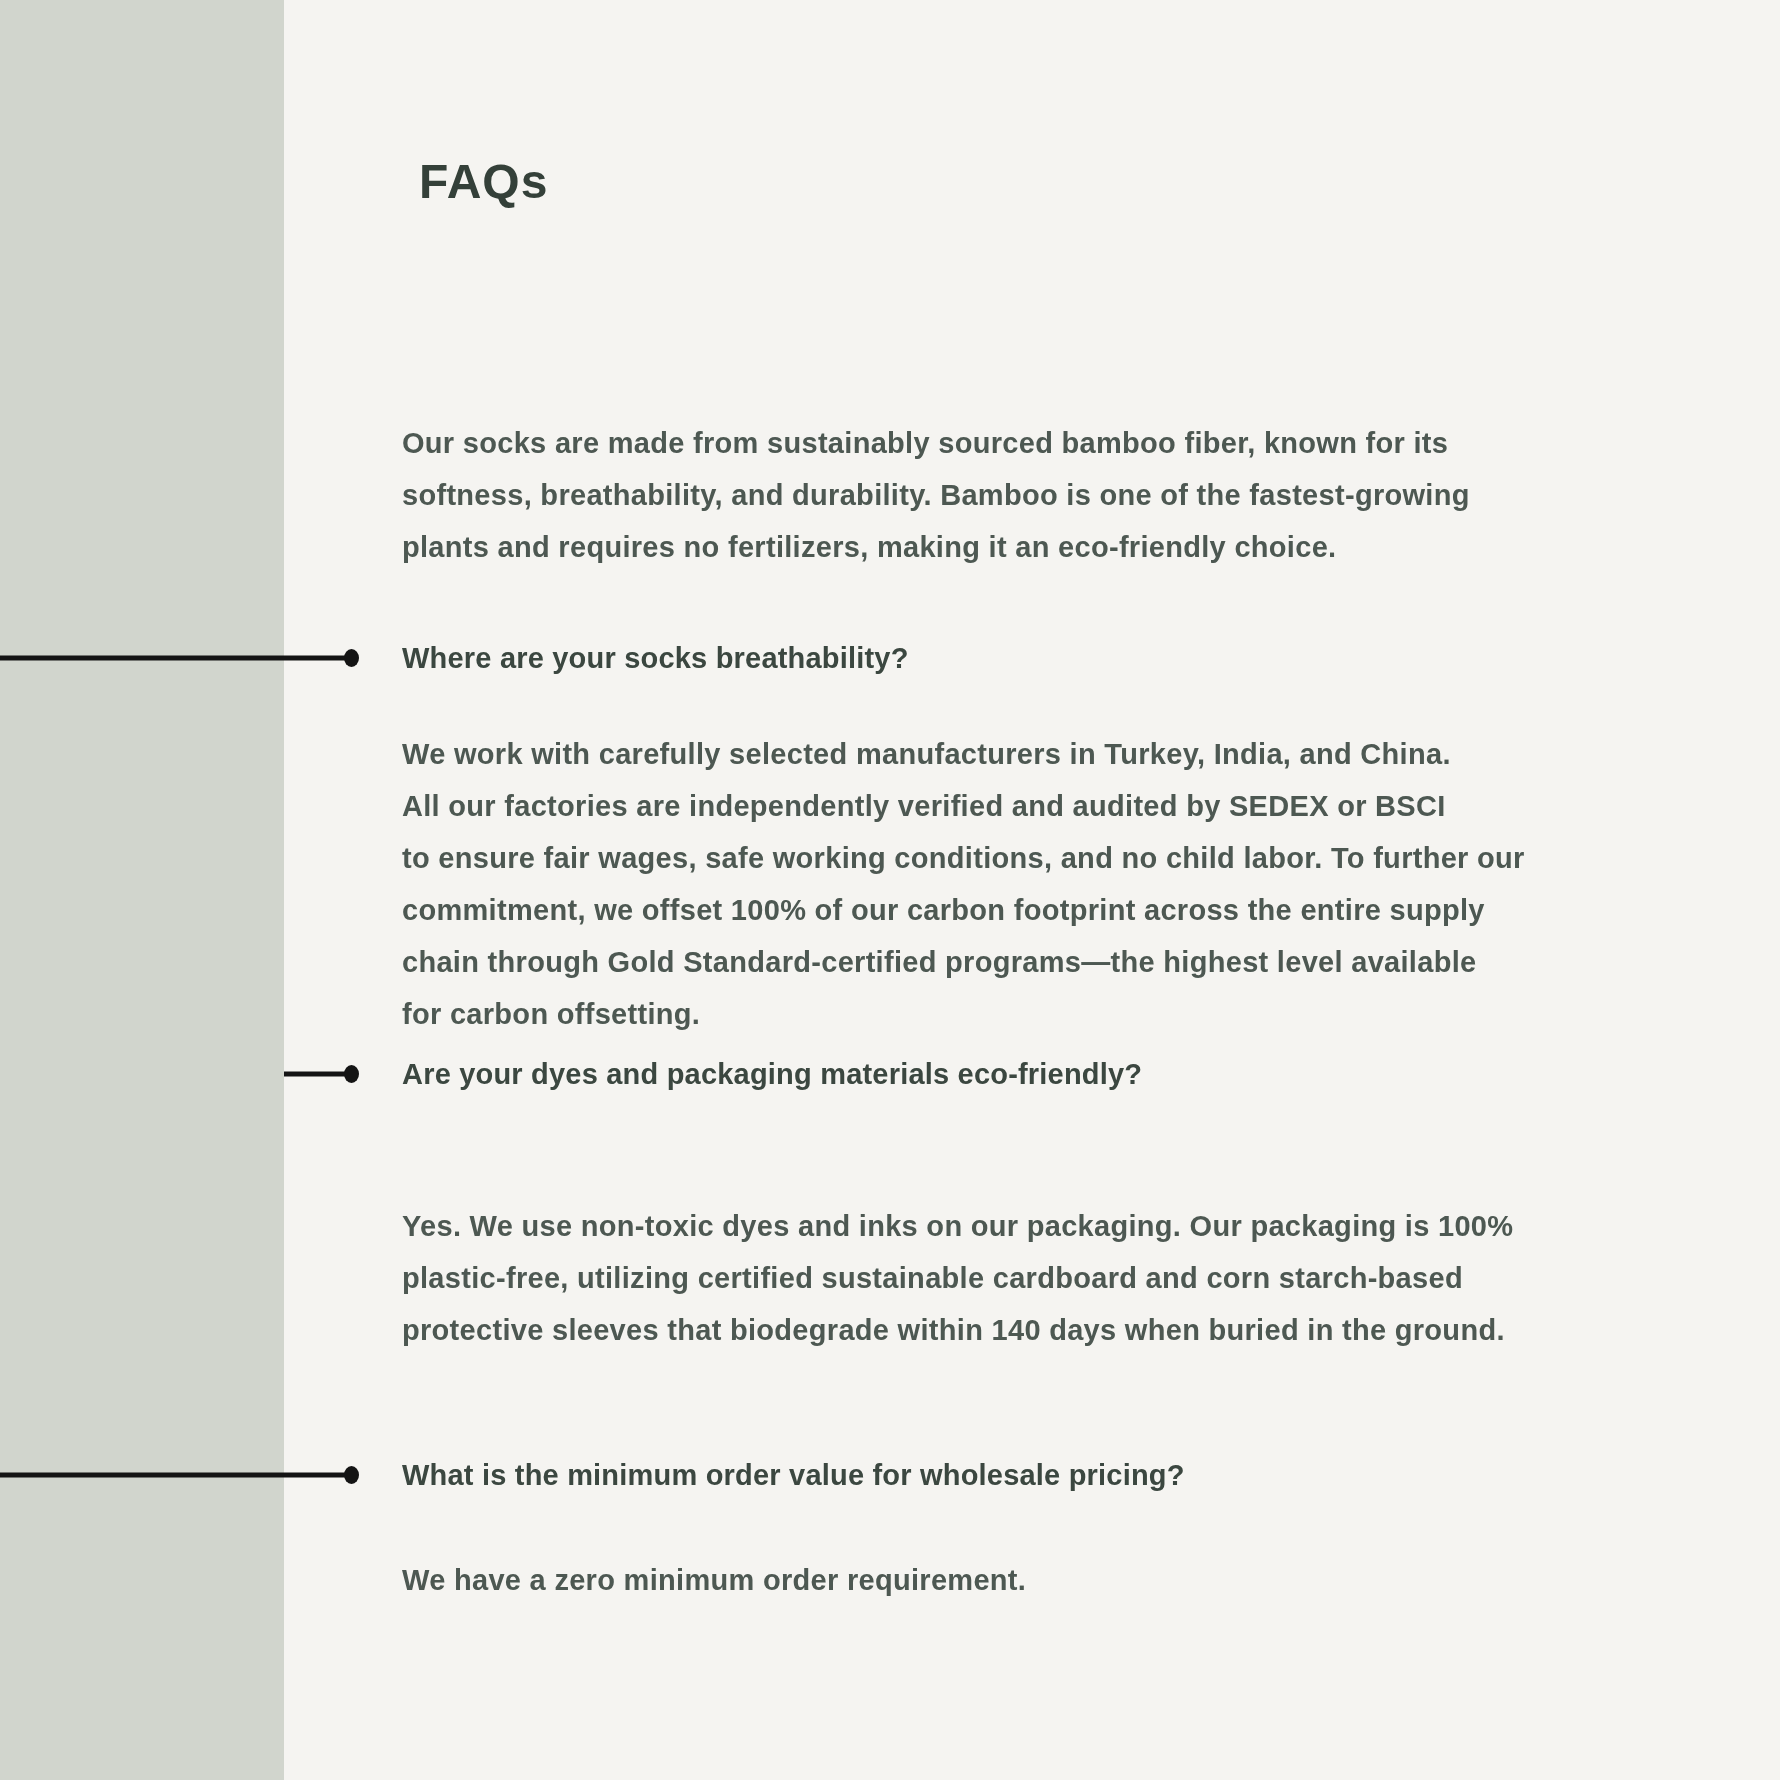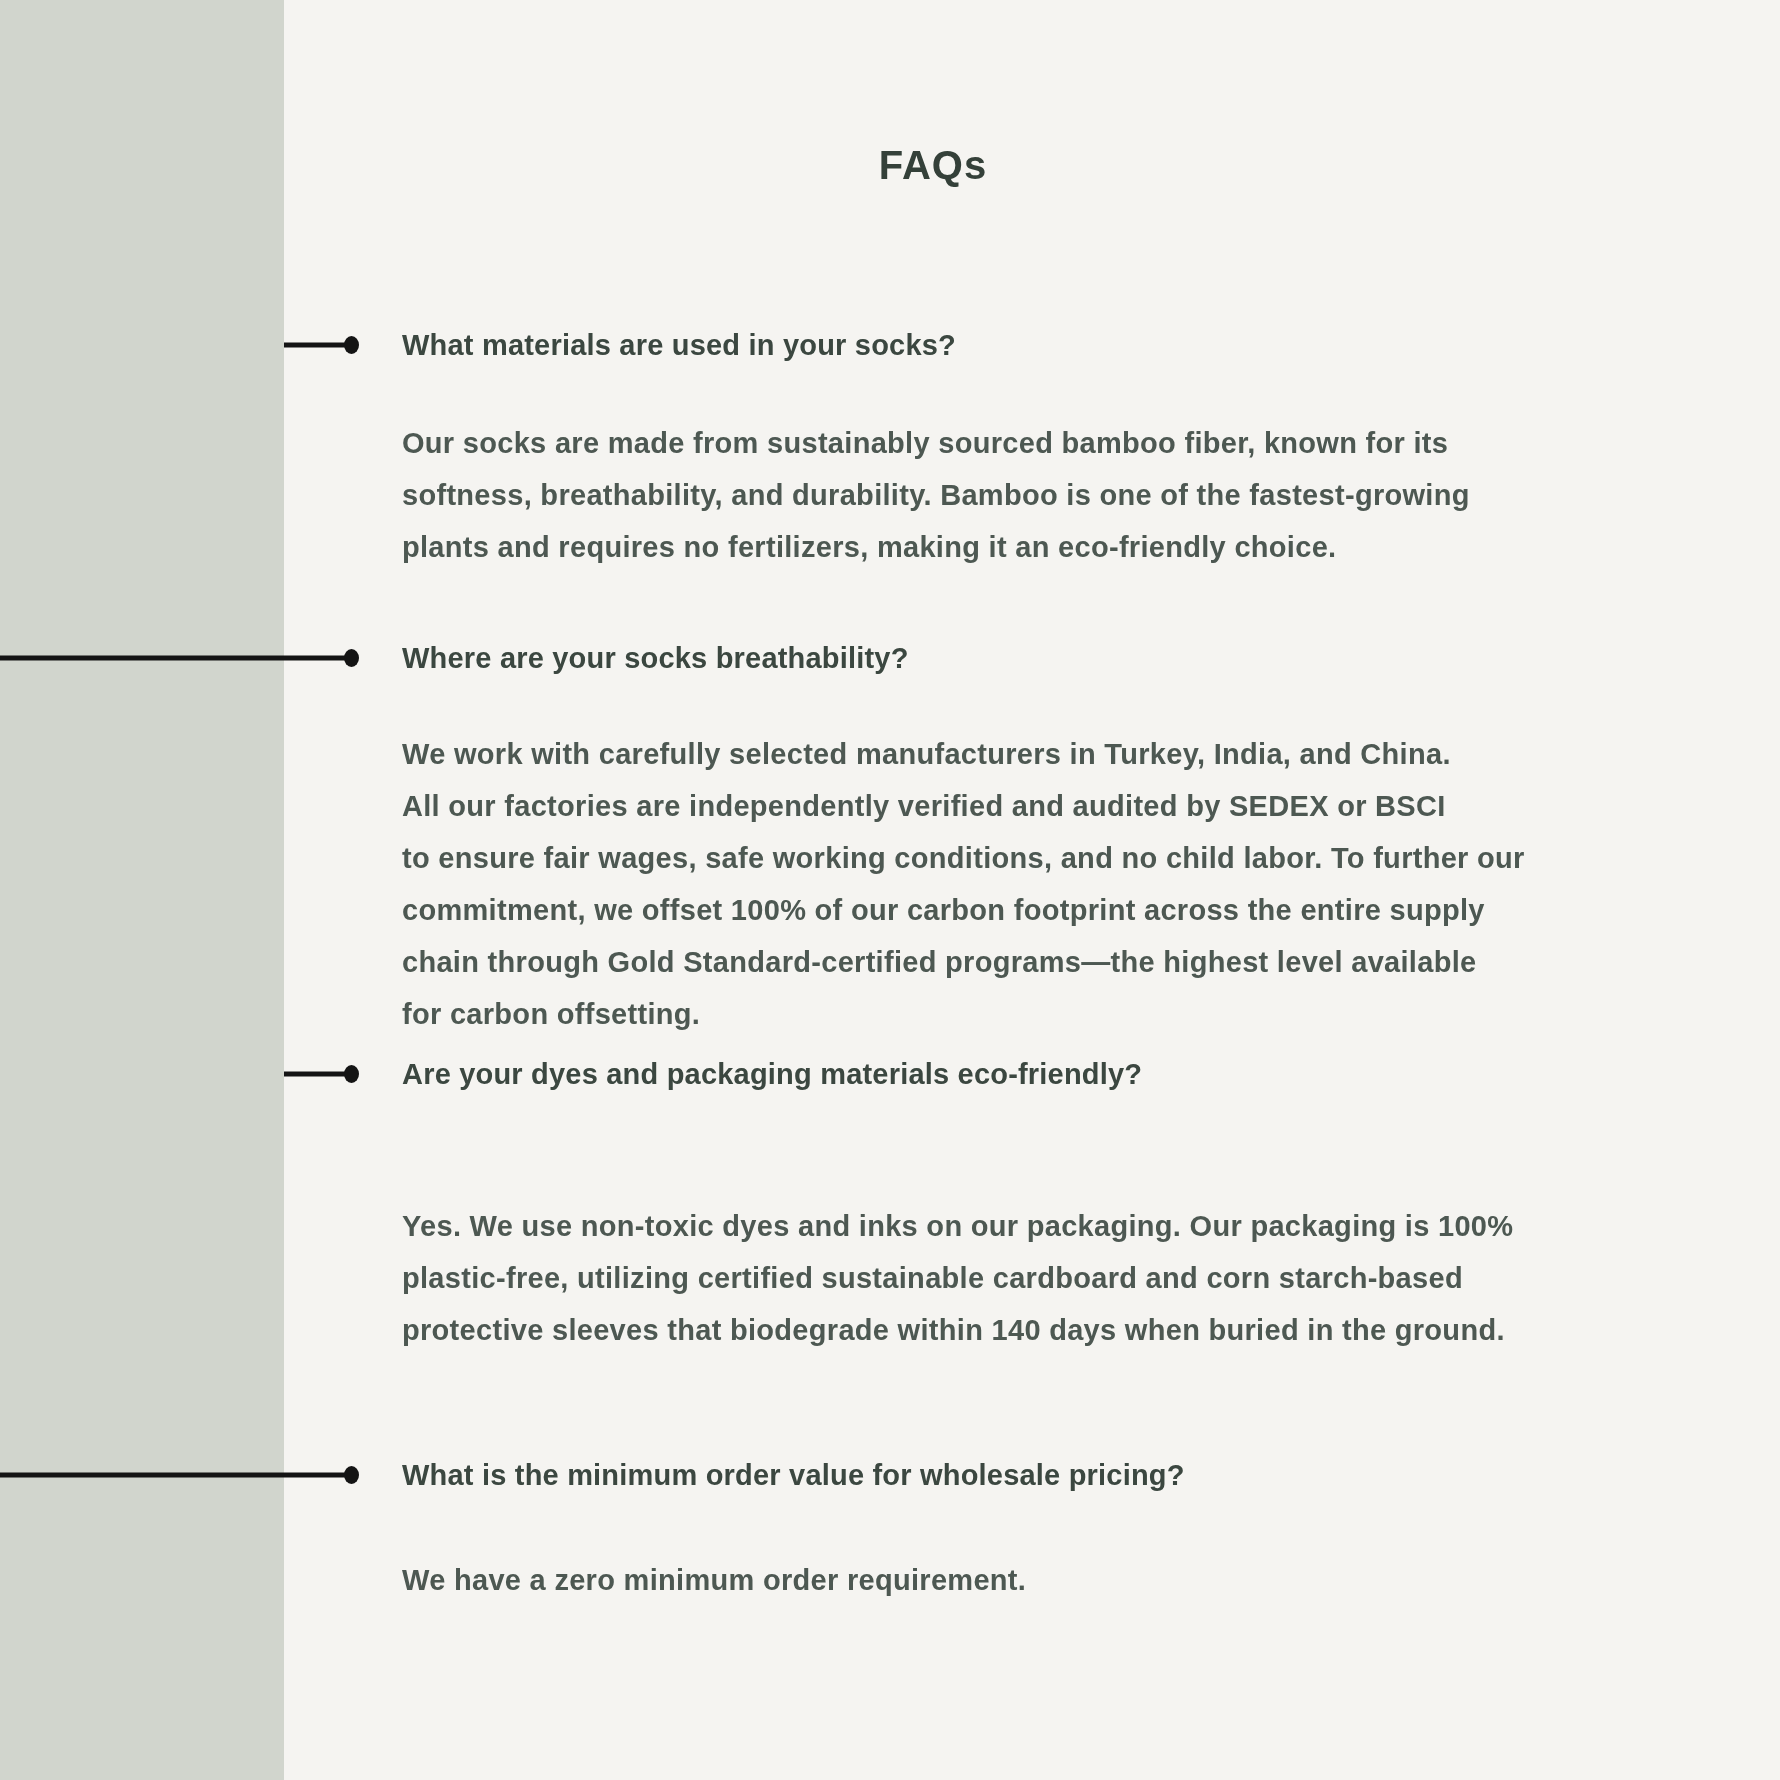--- a/index.html
+++ b/index.html
@@ -27,9 +27,9 @@
     left: 402px;
     top: 133px;
     width: 1062px;
-    margin: 0;
-    text-align: center;
-    font-size: 40px;
+    margin: 17px;
+    text-align: left;
+    font-size: 48px;
     line-height: 64px;
     font-weight: 700;
     letter-spacing: 1px;

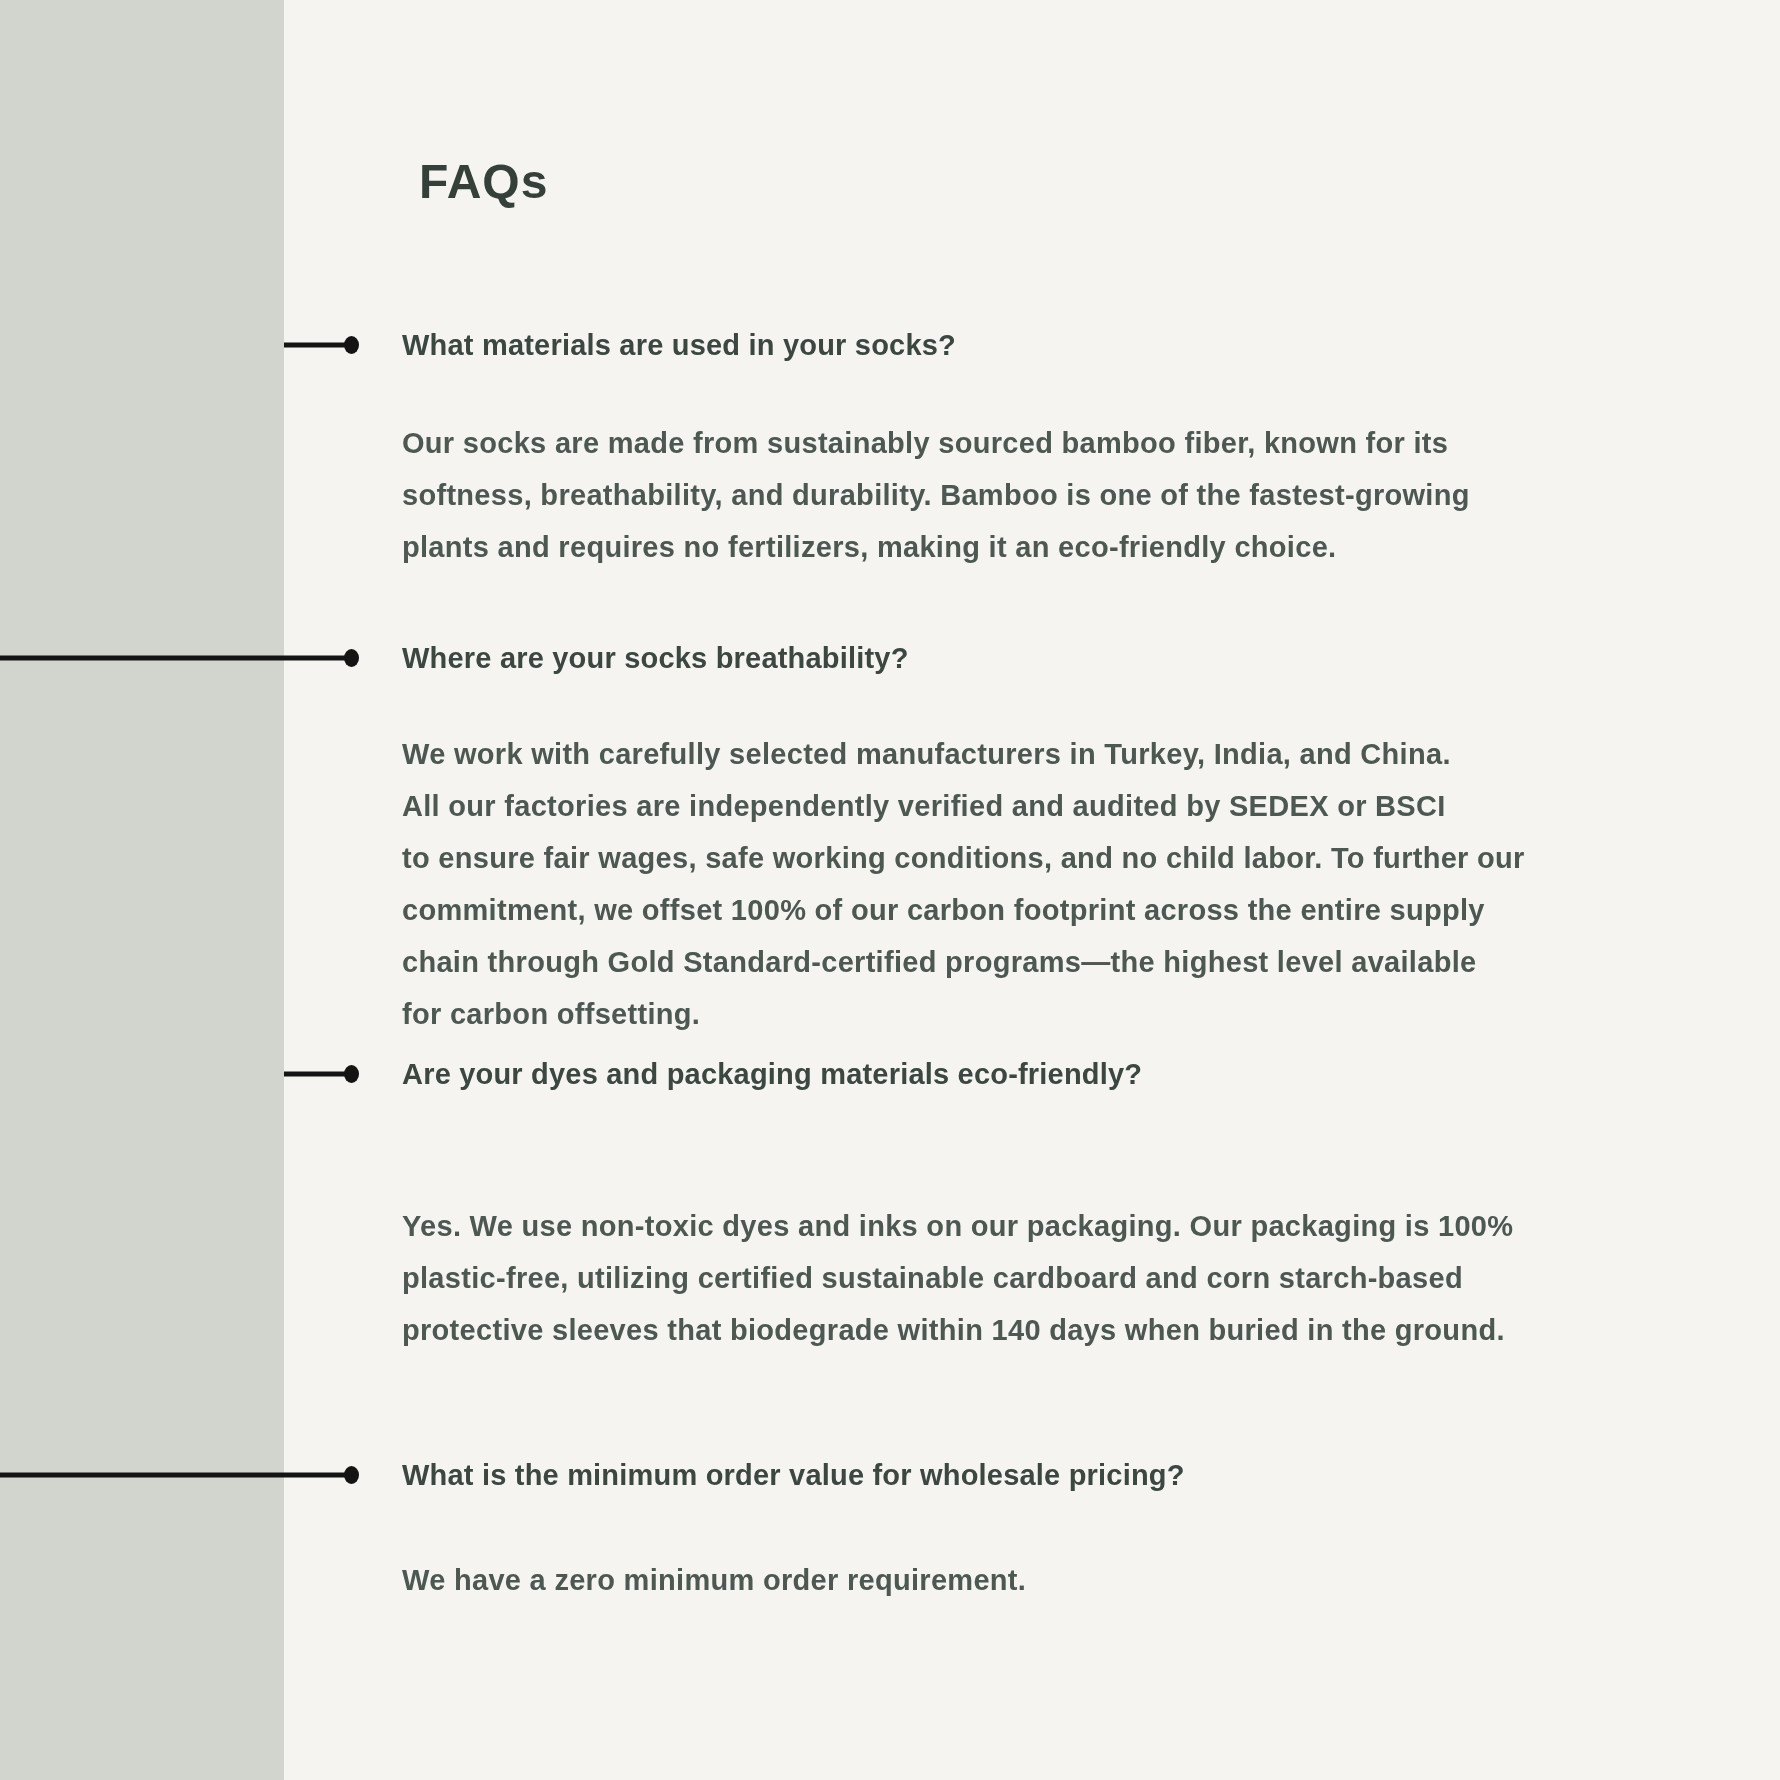--- a/index.html
+++ b/index.html
@@ -87,11 +87,6 @@
 
   <h1 class="title">FAQs</h1>
 
-  <h2 class="faq-question" style="top:327px">
-    <span class="connector short"></span>
-    <span class="dot"></span>
-    <span>What materials are used in your socks?</span>
-  </h2>
   <p class="faq-answer" style="top:417px">Our socks are made from sustainably sourced bamboo fiber, known for its
 softness, breathability, and durability. Bamboo is one of the fastest-growing
 plants and requires no fertilizers, making it an eco-friendly choice.</p>

